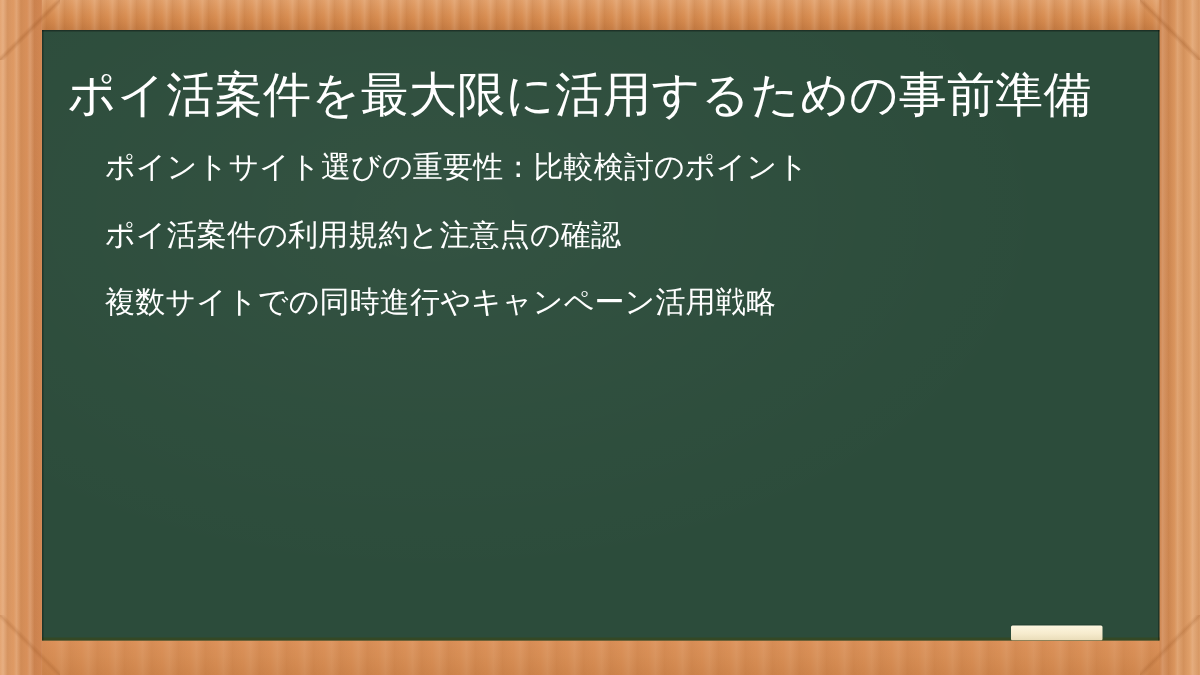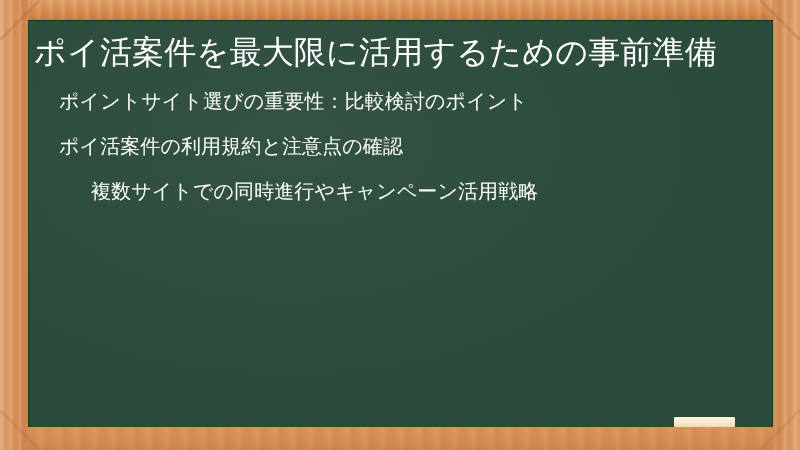--- a/index.html
+++ b/index.html
@@ -110,7 +110,7 @@
   .board-content {
     position: absolute;
     left: 0; right: 0; top: 0;
-    padding: 1px;
+    padding: 12px;
   }
 
   .title {

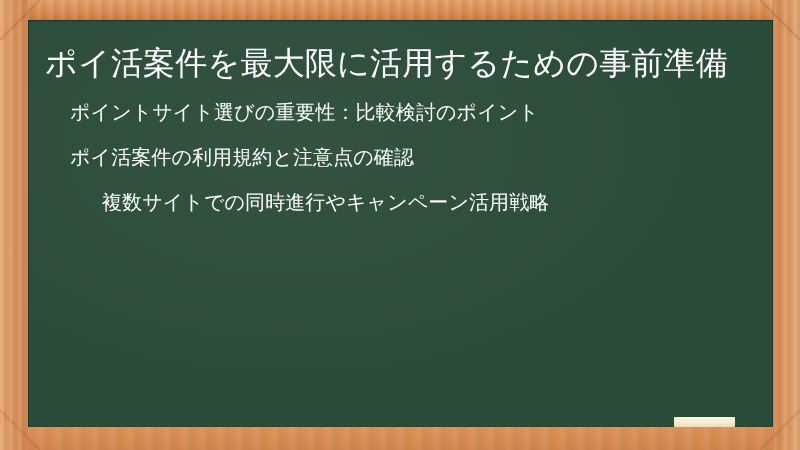--- a/index.html
+++ b/index.html
@@ -137,7 +137,7 @@
     letter-spacing: 0.1px;
     margin: 0 0 19px 0;
   }
-  .agenda-item:last-child { margin-bottom: 0; margin-left: 32px; }
+  .agenda-item:last-child { margin-bottom: 0; }
 
   
   .chalk {

